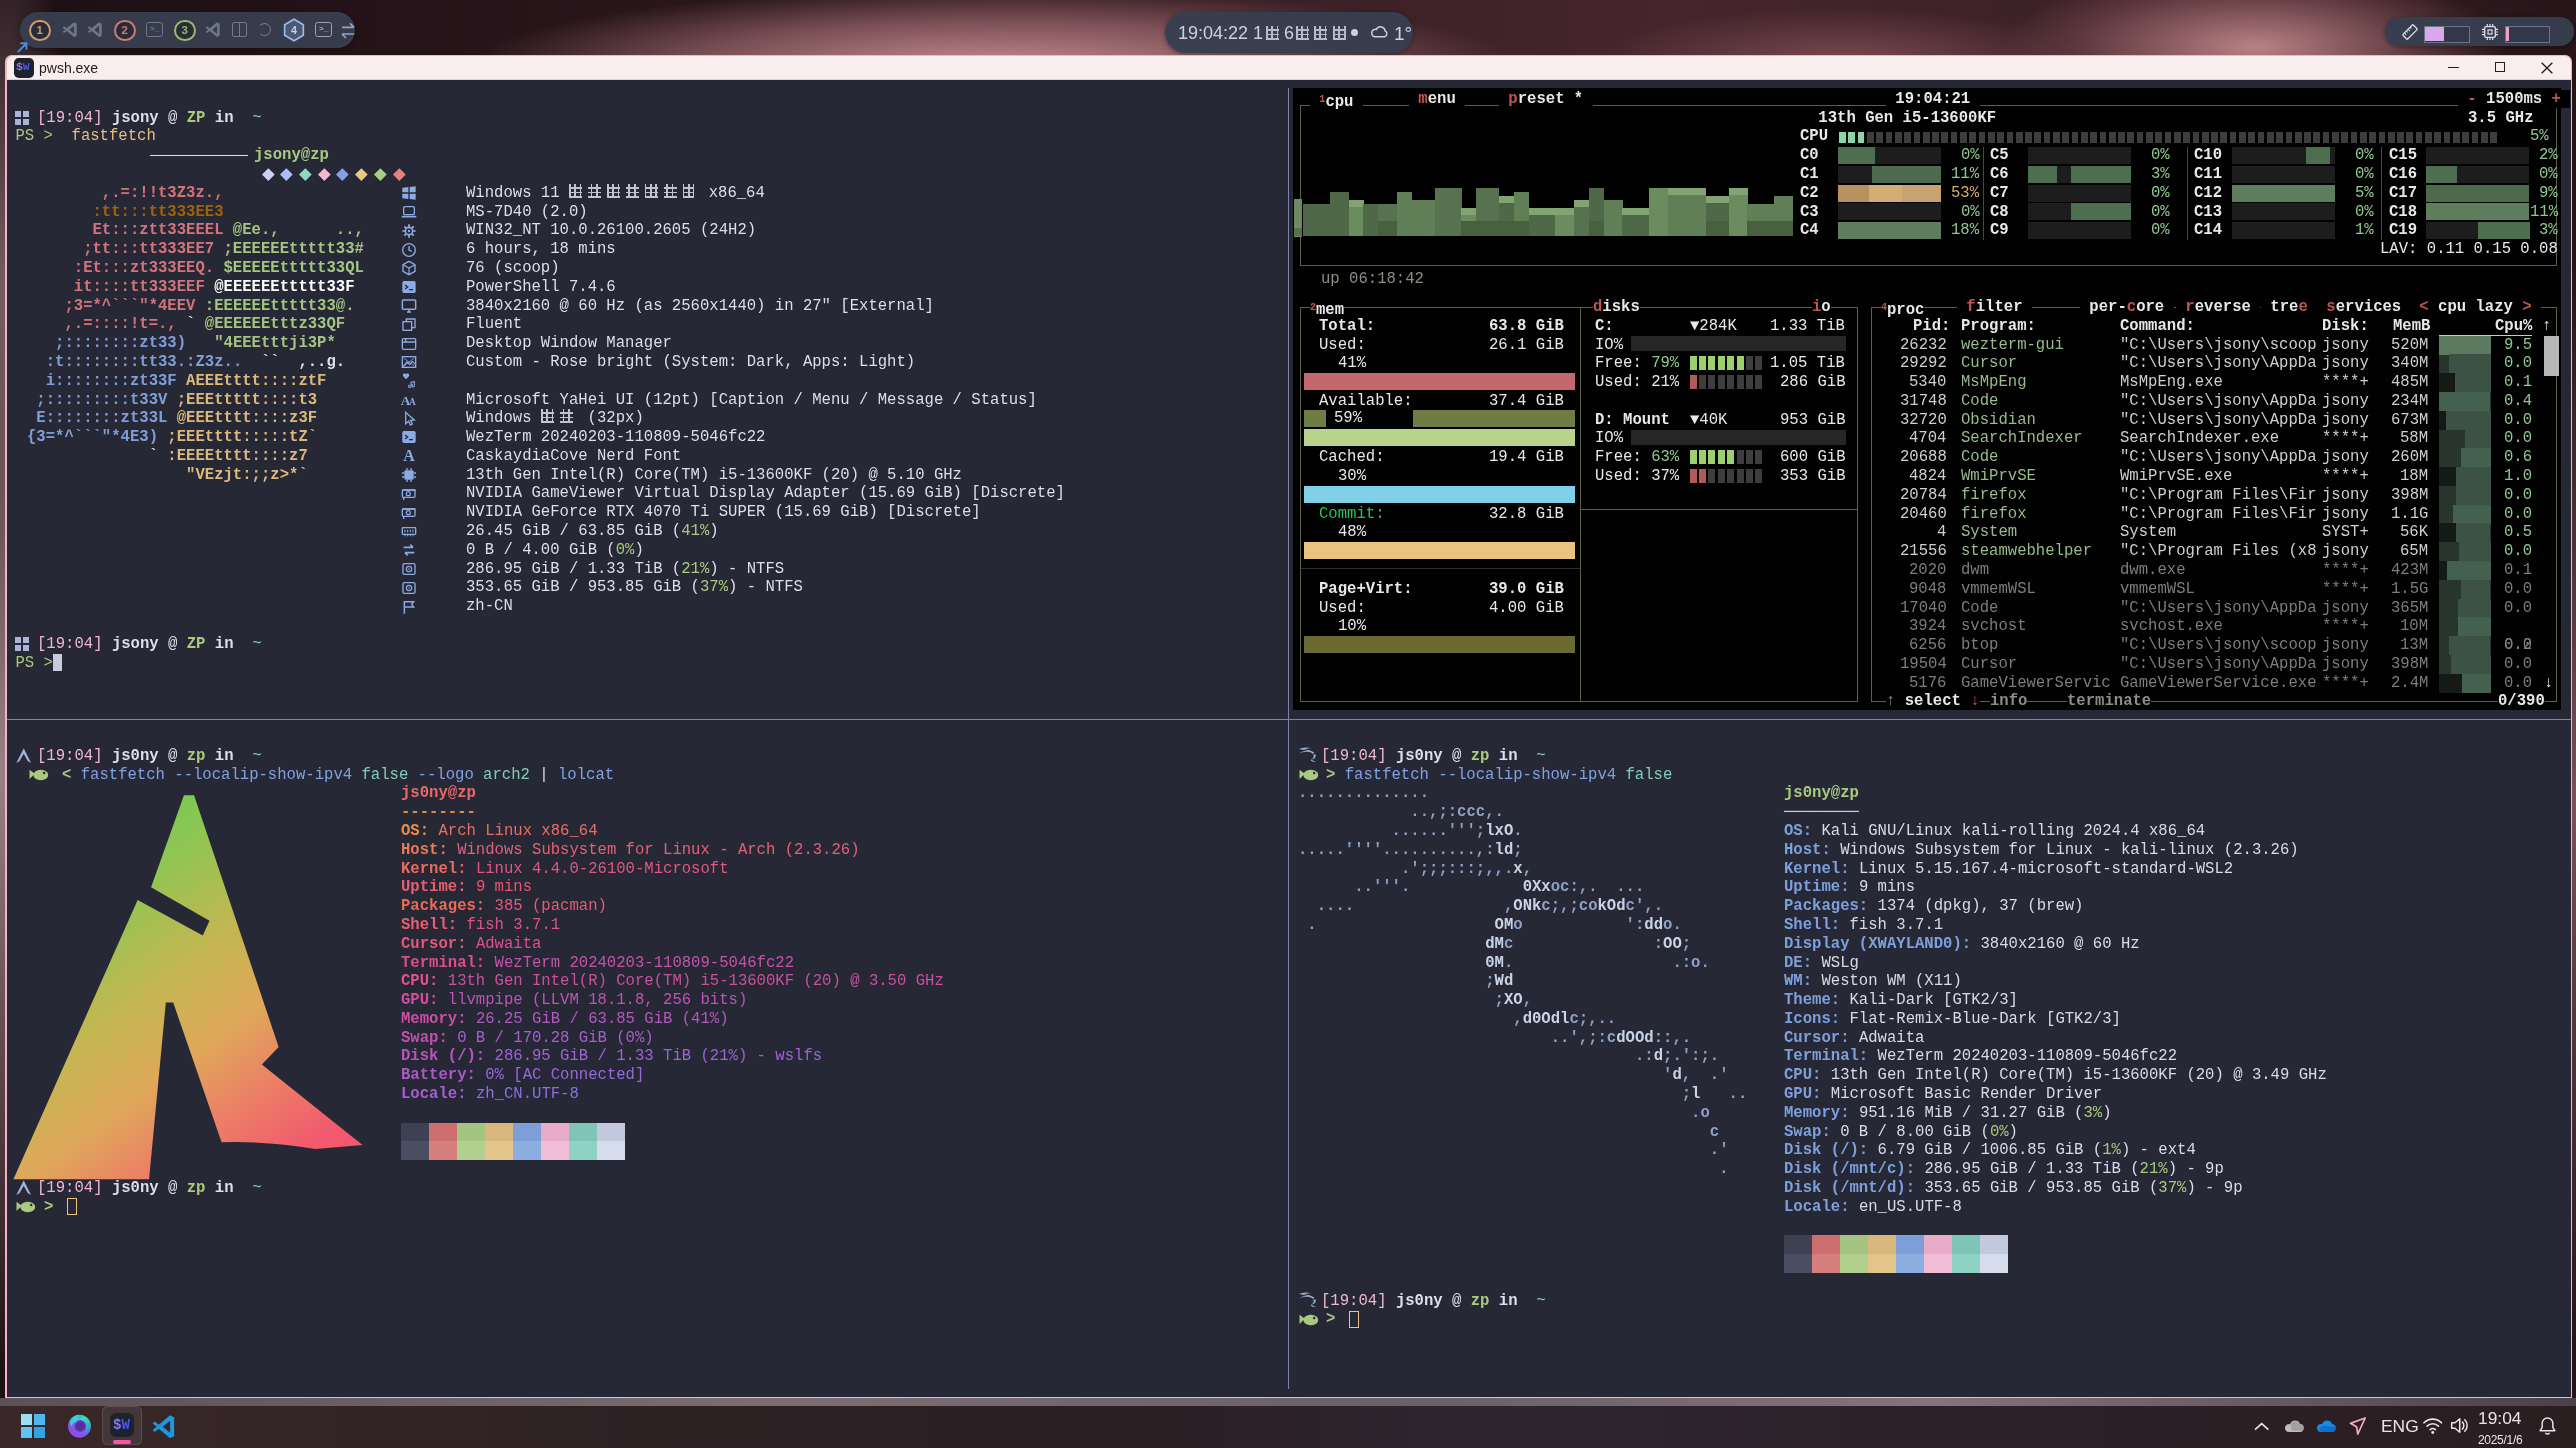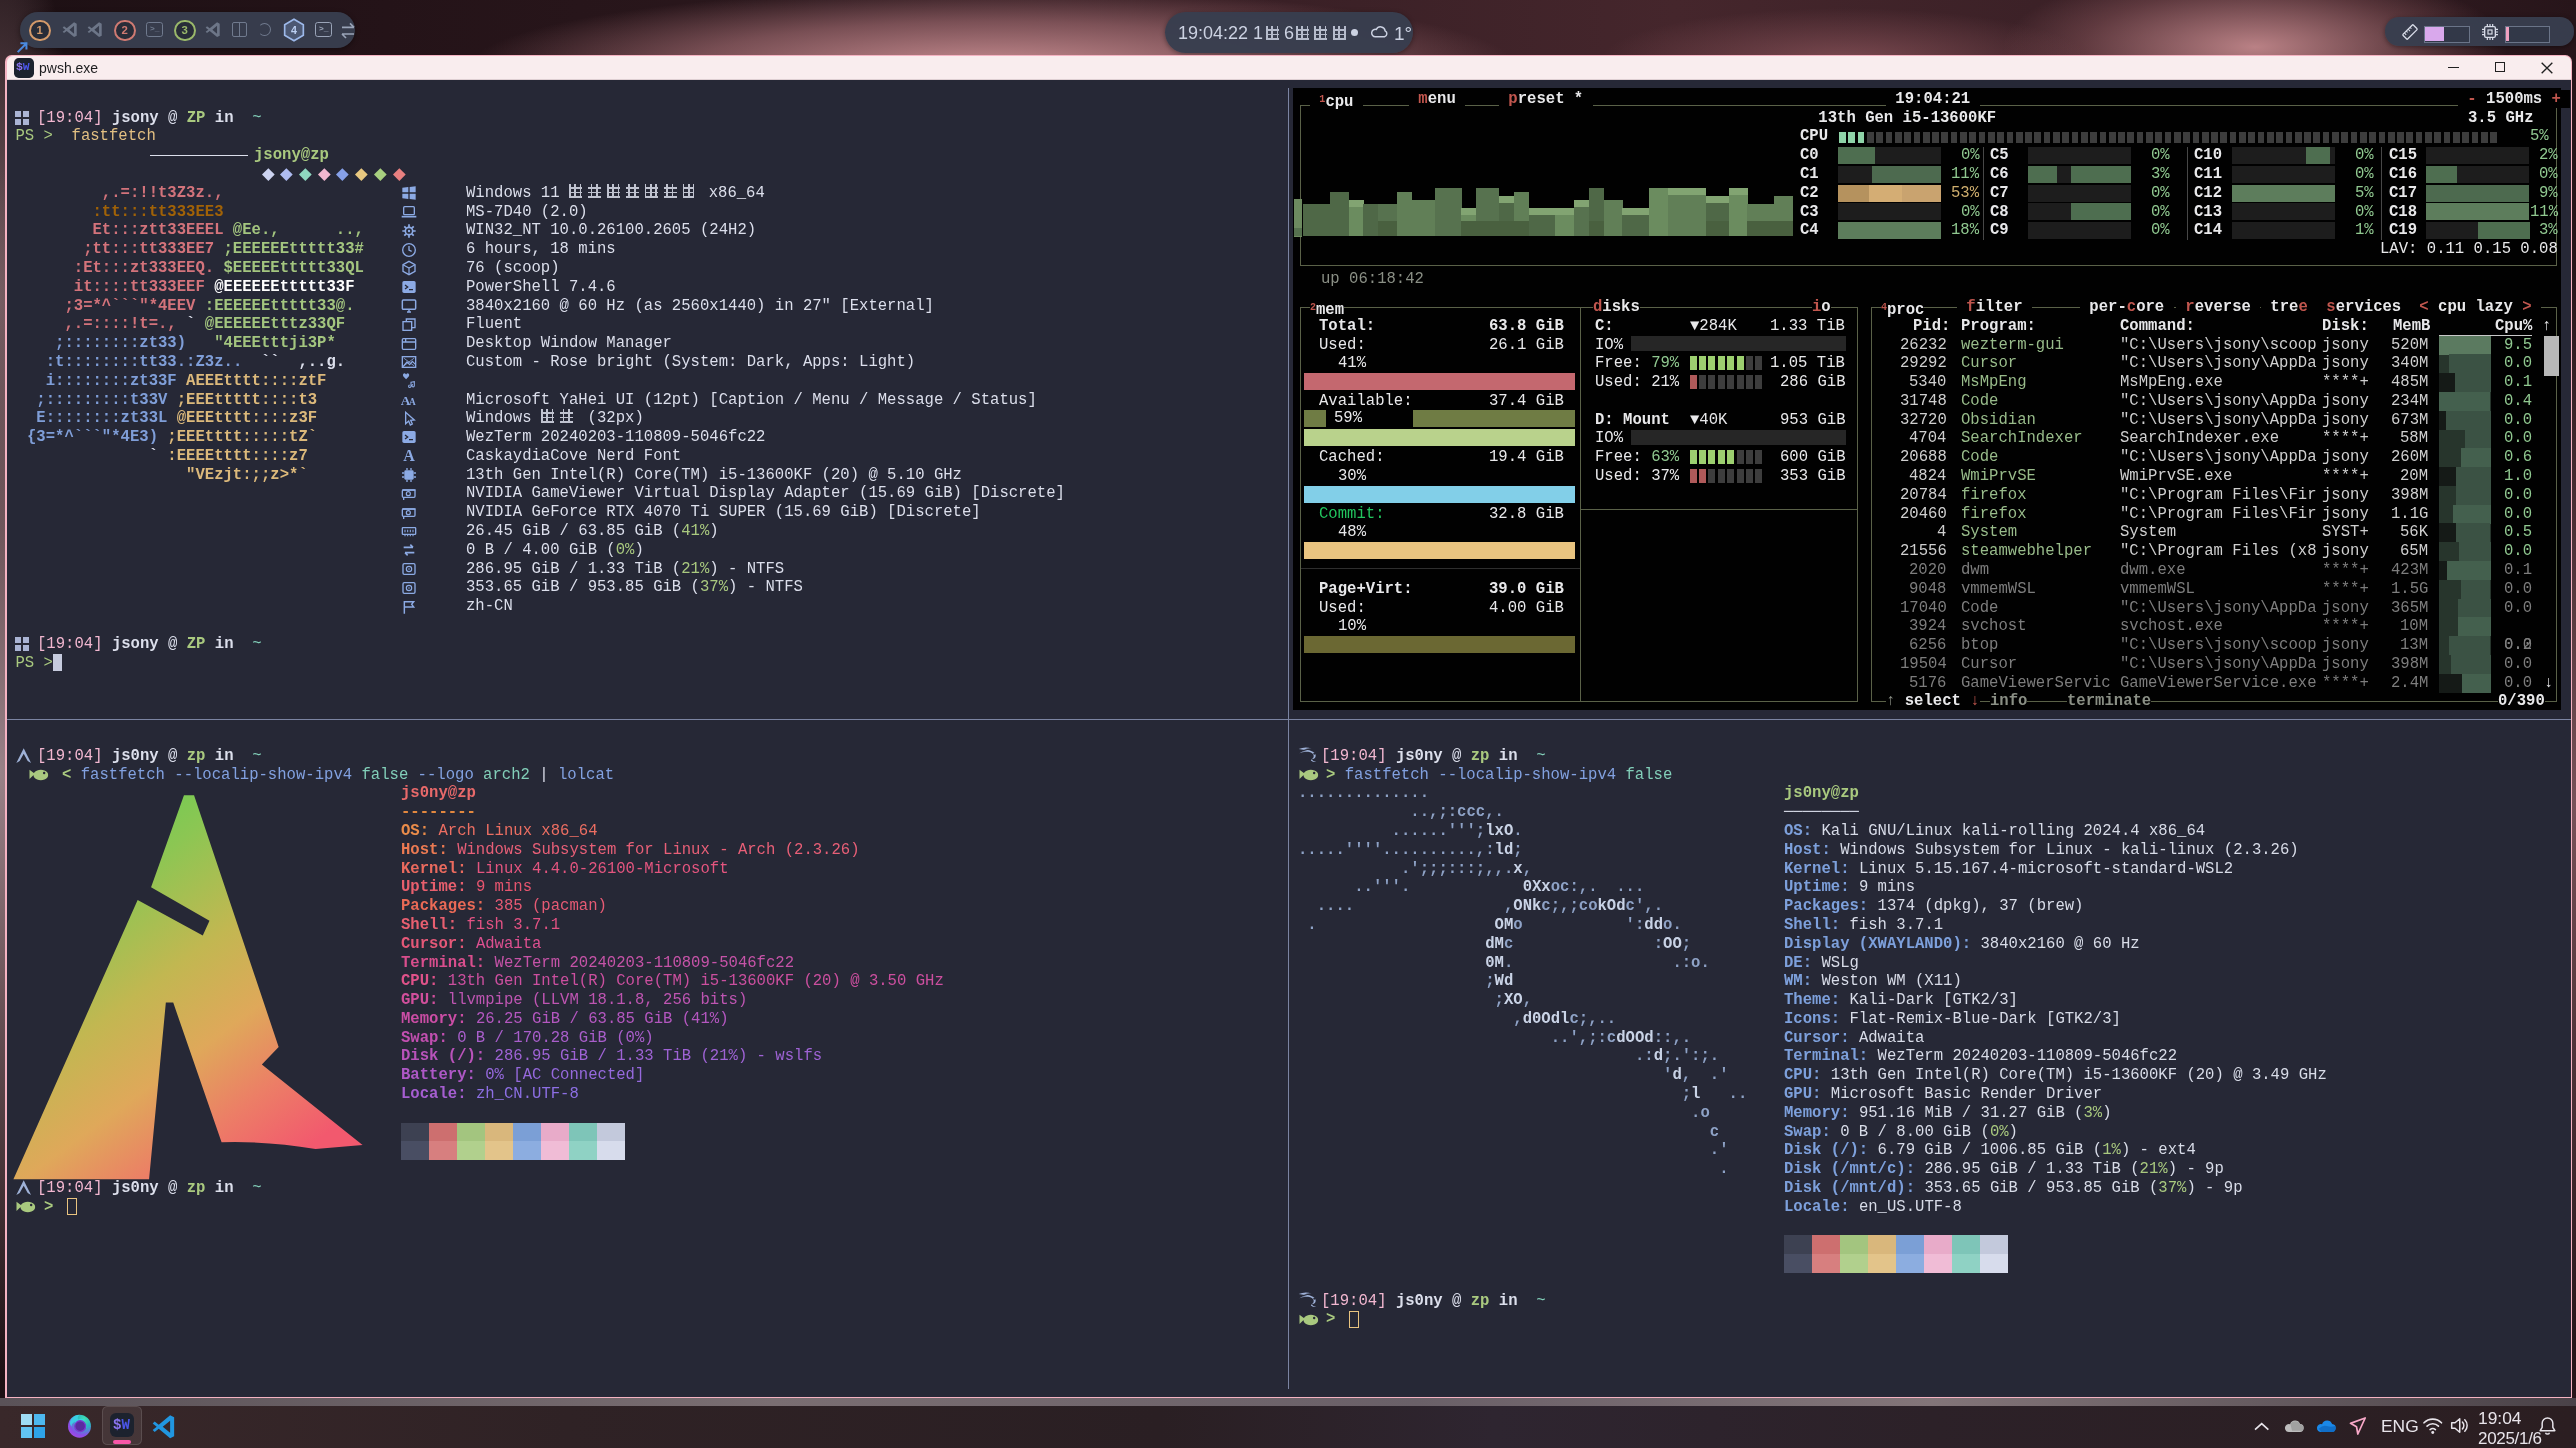--- a/index.html
+++ b/index.html
@@ -545,7 +545,7 @@
 <div class="mono" style="left:1961px;top:467px;"><span class="" style="color:#98bb8a">WmiPrvSE</span></div>
 <div class="mono" style="left:2120px;top:467px;"><span class="" style="color:#cfcfcf">WmiPrvSE.exe</span></div>
 <div class="mono" style="left:2322px;top:467px;"><span class="" style="color:#cfcfcf">****+</span></div>
-<div class="mono" style="left:2400px;top:467px;"><span class="" style="color:#cfcfcf">20M</span></div>
+<div class="mono" style="left:2400px;top:467px;"><span class="" style="color:#cfcfcf">18M</span></div>
 <div class="mono" style="left:2504px;top:467px;"><span class="" style="color:#90c890">1.0</span></div>
 <div style="position:absolute;left:2456px;top:467px;width:35px;height:19px;background:#3b5244;"></div>
 <div style="position:absolute;left:2439px;top:467px;width:16.5px;height:19px;background:#151a17;"></div>

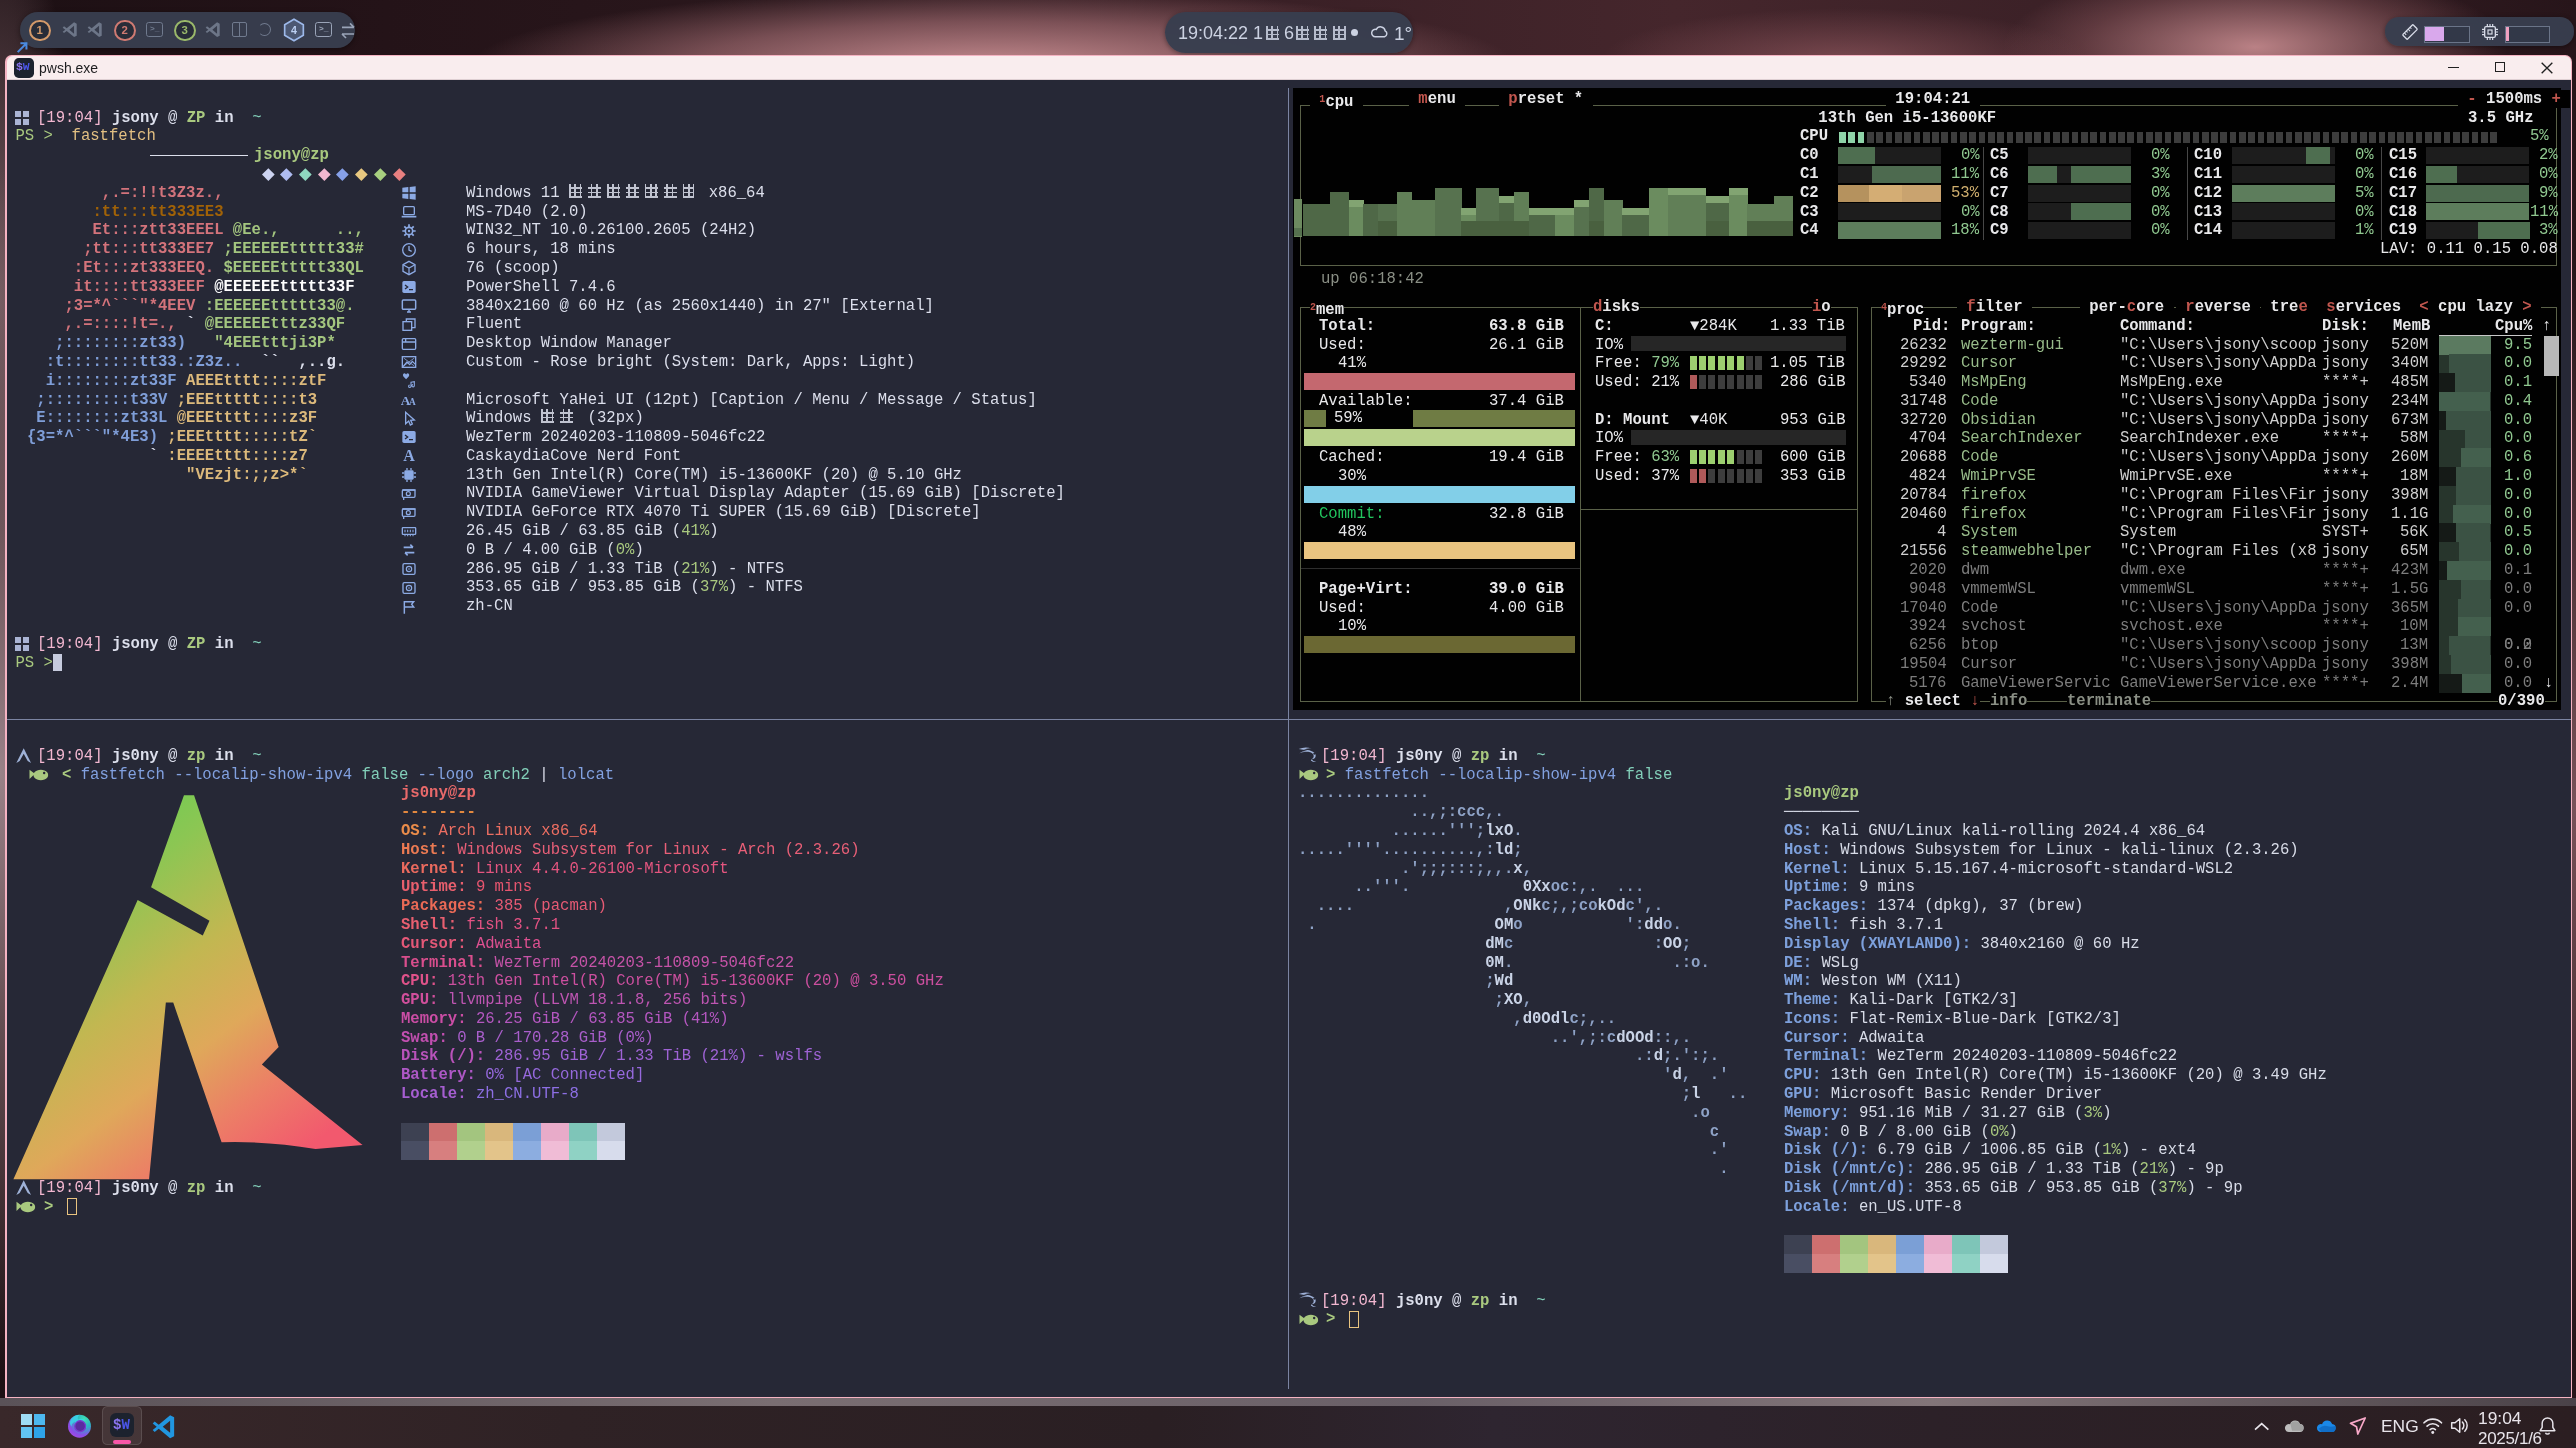--- a/index.html
+++ b/index.html
@@ -835,7 +835,7 @@
     <path d="M4 10 H9 L16 4 V24 L9 18 H4 Z" fill="none" stroke="#e8e4ea" stroke-width="2.2" stroke-linejoin="round"></path>
     <path d="M20 9 a7 7 0 0 1 0 10 M23.5 5.5 a12 12 0 0 1 0 17" stroke="#e8e4ea" stroke-width="2.2" fill="none" stroke-linecap="round"></path>
   </svg>
-<div style="position:absolute;left:2478px;top:1409px;width:43px;text-align:right;color:#e8e4ea;font:17.4px/19.5px 'Liberation Sans',sans-serif">19:04<br><span style="font-size:17px;letter-spacing:-0.3px">2025/1/6</span></div>
+<div style="position:absolute;left:2478px;top:1409px;width:43px;text-align:right;color:#e8e4ea;font:17.4px/19.5px 'Liberation Sans',sans-serif">19:04<br><span style="font-size:12px;letter-spacing:-0.3px">2025/1/6</span></div>
 <svg style="position:absolute;left:2538px;top:1416px" width="19" height="20" viewBox="0 0 28 30">
     <path d="M14 3 a8 8 0 0 1 8 8 v6 l3 5 H3 l3-5 v-6 a8 8 0 0 1 8-8 Z" fill="none" stroke="#e8e4ea" stroke-width="2.2" stroke-linejoin="round"></path>
     <path d="M11 25 a3.2 3.2 0 0 0 6 0" fill="none" stroke="#e8e4ea" stroke-width="2.2"></path>

